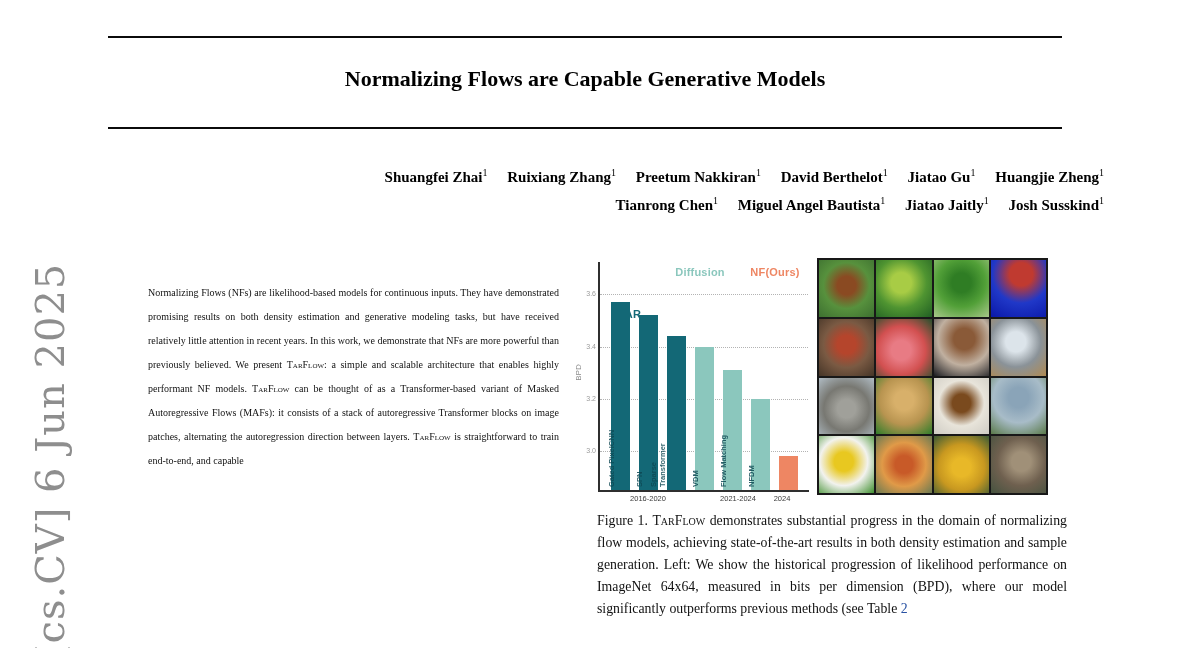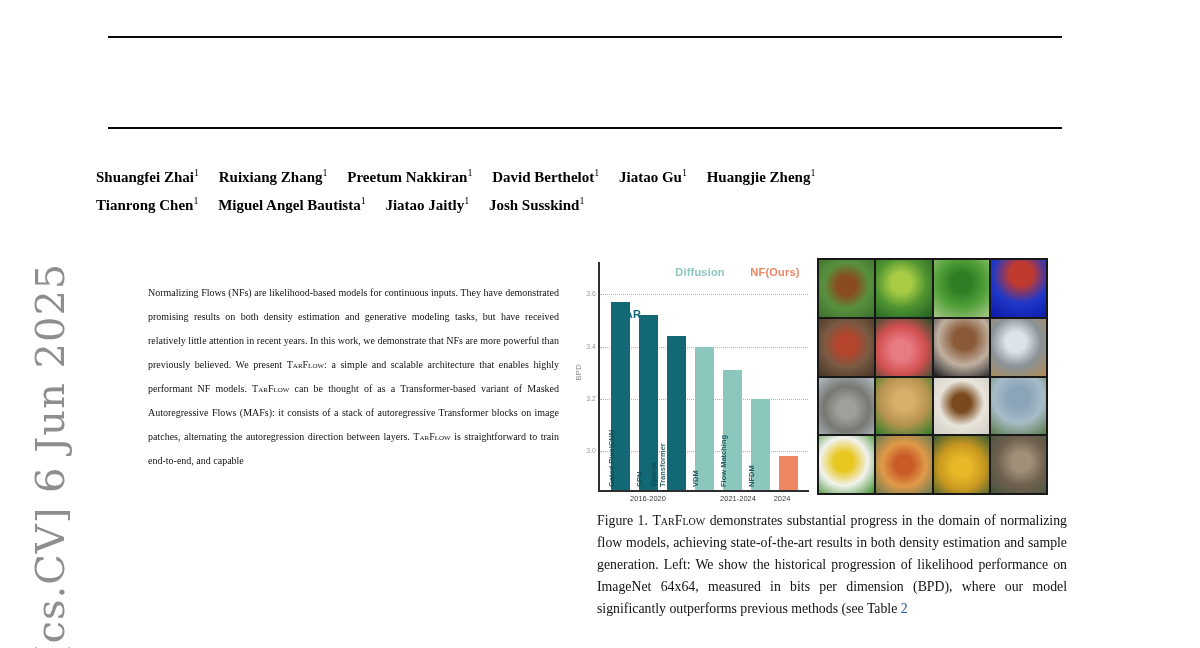--- a/index.html
+++ b/index.html
@@ -77,6 +77,7 @@
 
   <div class="rule rule-top"></div>
 
+  <h1 class="paper-title">Normalizing Flows are Capable Generative Models</h1>
 
   <div class="rule rule-mid"></div>
 

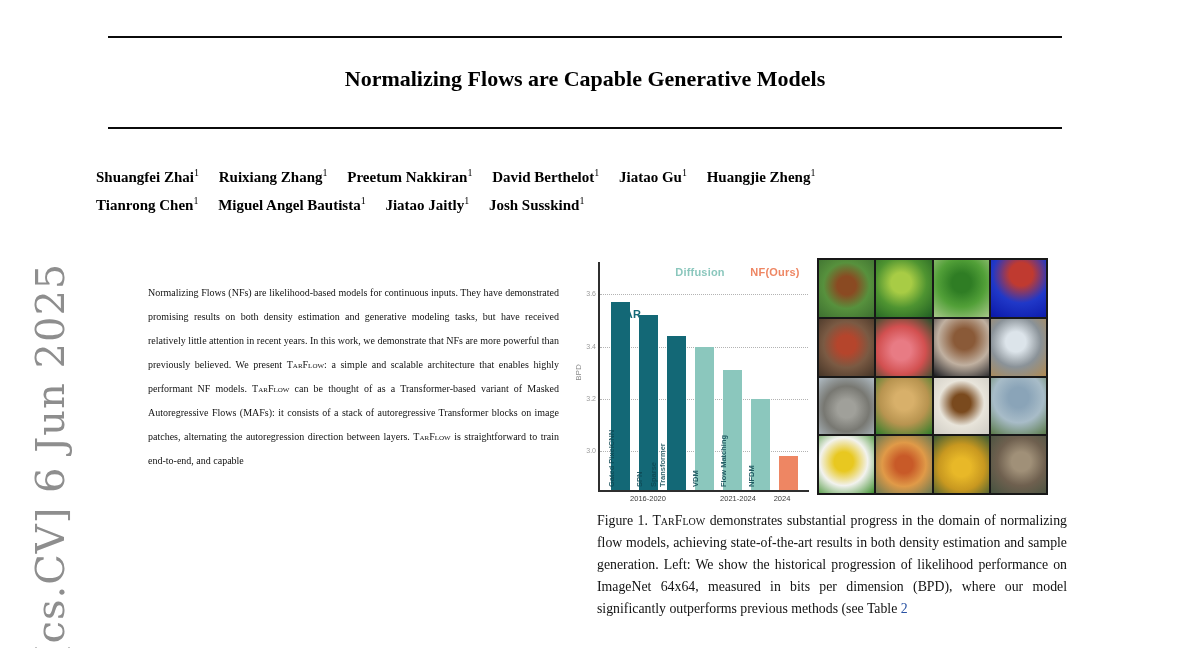--- a/index.html
+++ b/index.html
@@ -16,7 +16,7 @@
     font-size:22px; font-weight:bold; color:#000;
   }
   .authors {
-    position:absolute; left:88px; top:161px; width:1024px; text-align:left;
+    position:absolute; left:88px; top:161px; width:1024px; text-align:right;
     font-size:15px; font-weight:bold; line-height:23px; color:#000;
   }
   .author { margin:0 8px; white-space:nowrap; }

